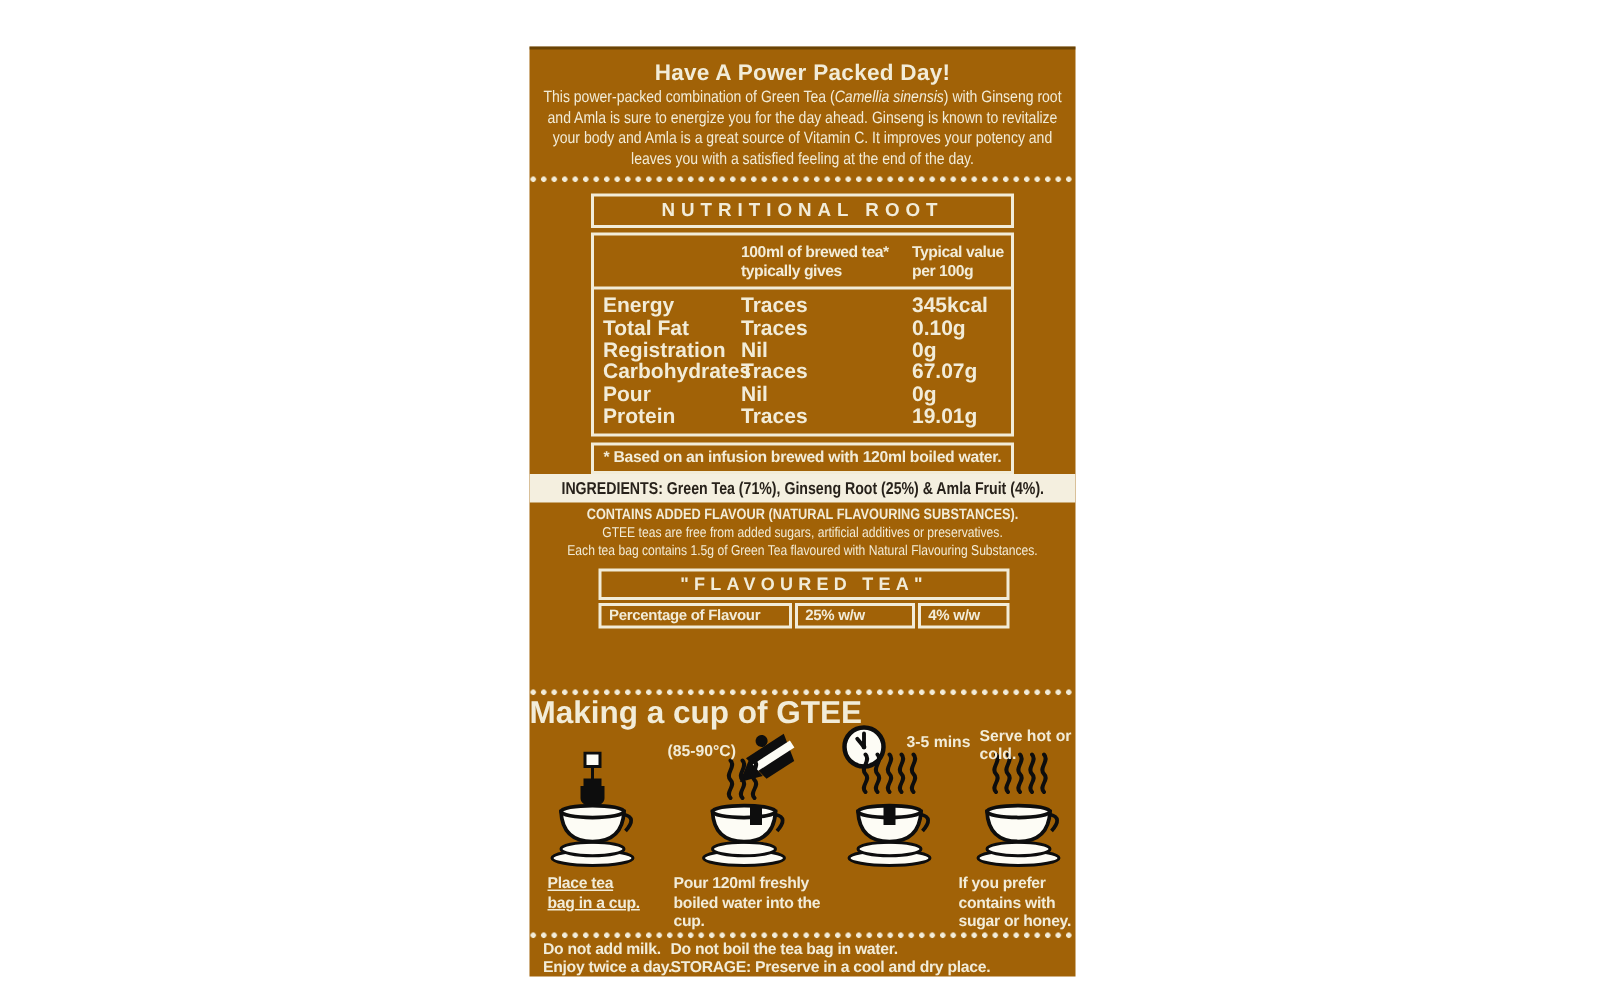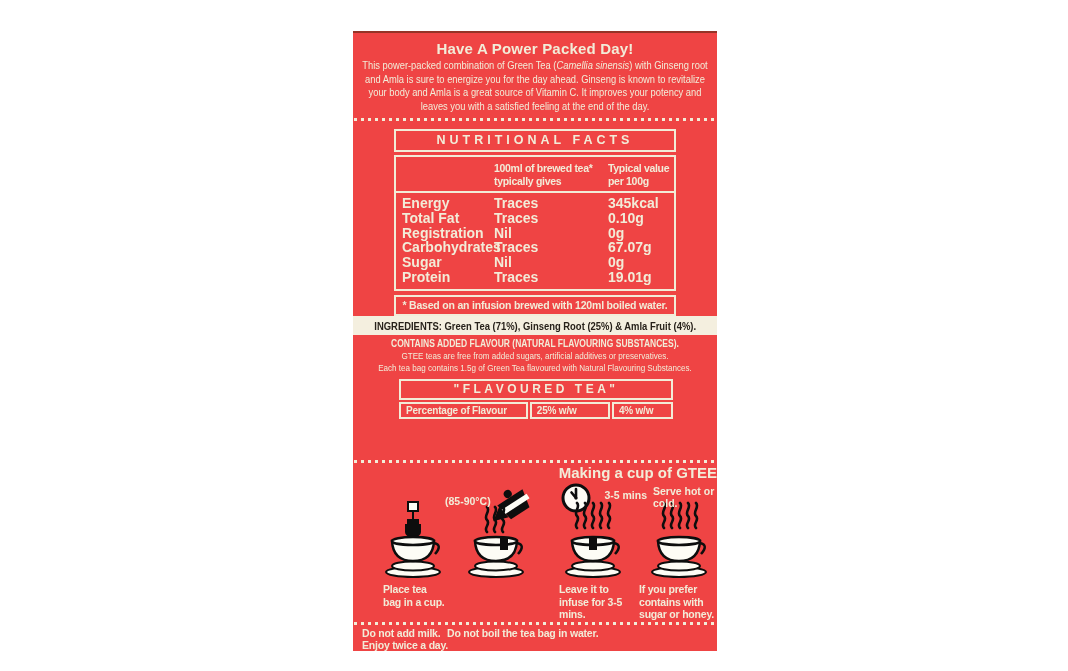--- a/index.html
+++ b/index.html
@@ -9,7 +9,7 @@
   }
   .label{
     position:absolute;left:353px;top:31px;width:364px;height:618px;
-    background:#ef4444;color:#f2ecd8;overflow:hidden;
+    background:#a16207;color:#f2ecd8;overflow:hidden;
     border-top:2px solid rgba(40,30,5,.45);
   }
   .sec{position:absolute;left:0;right:0;}

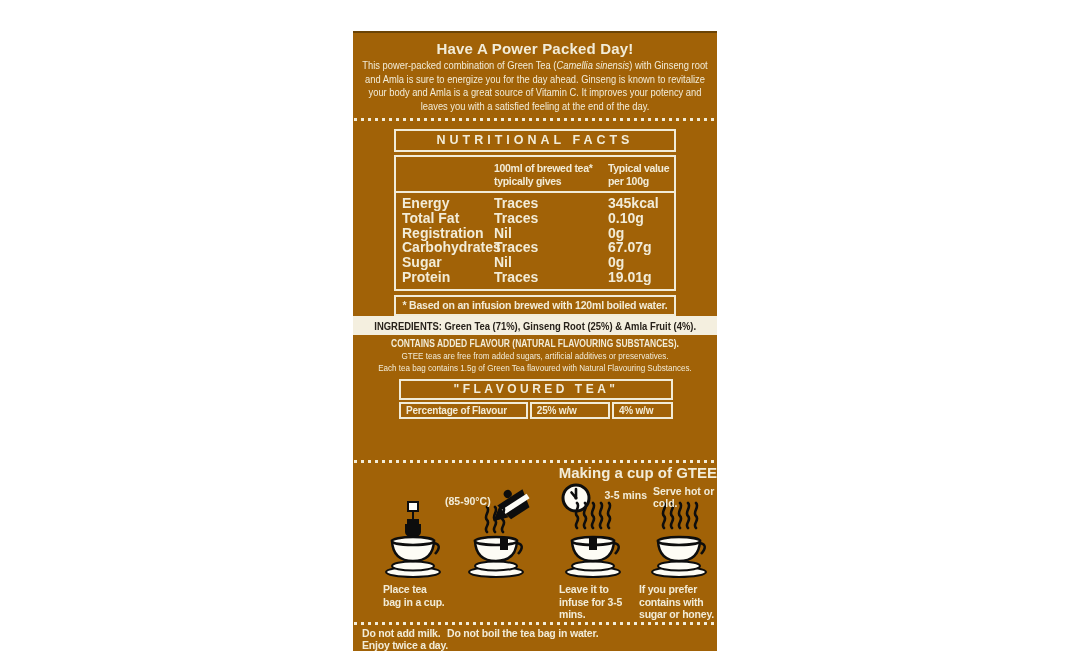--- a/index.html
+++ b/index.html
@@ -80,7 +80,7 @@
   <div class="sec dots dots1"></div>
 
   <div class="sec nutri">
-    <div class="box nutri-title">NUTRITIONAL FACTS</div>
+    <div class="box nutri-title">NUTRITIONAL ROOT</div>
     <div class="box nutri-main">
       <div class="nutri-grid nutri-head">
         <div></div>

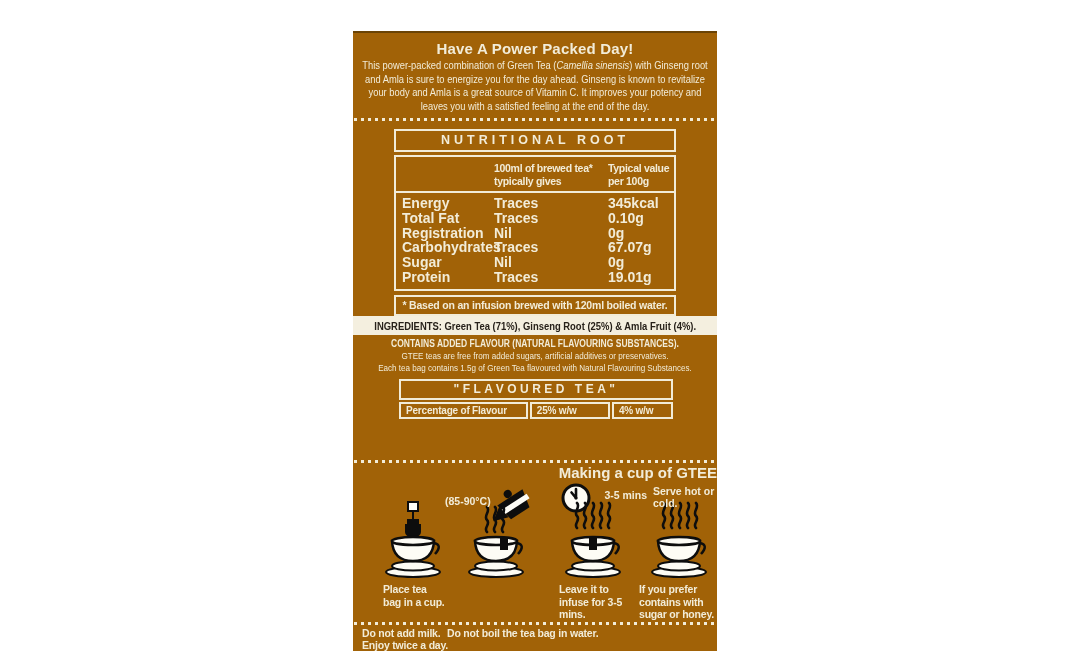--- a/index.html
+++ b/index.html
@@ -110,7 +110,7 @@
           <div>67.07g</div>
         </div>
         <div class="nutri-row">
-          <div>Sugar</div>
+          <div>Pour</div>
           <div>Nil</div>
           <div>0g</div>
         </div>

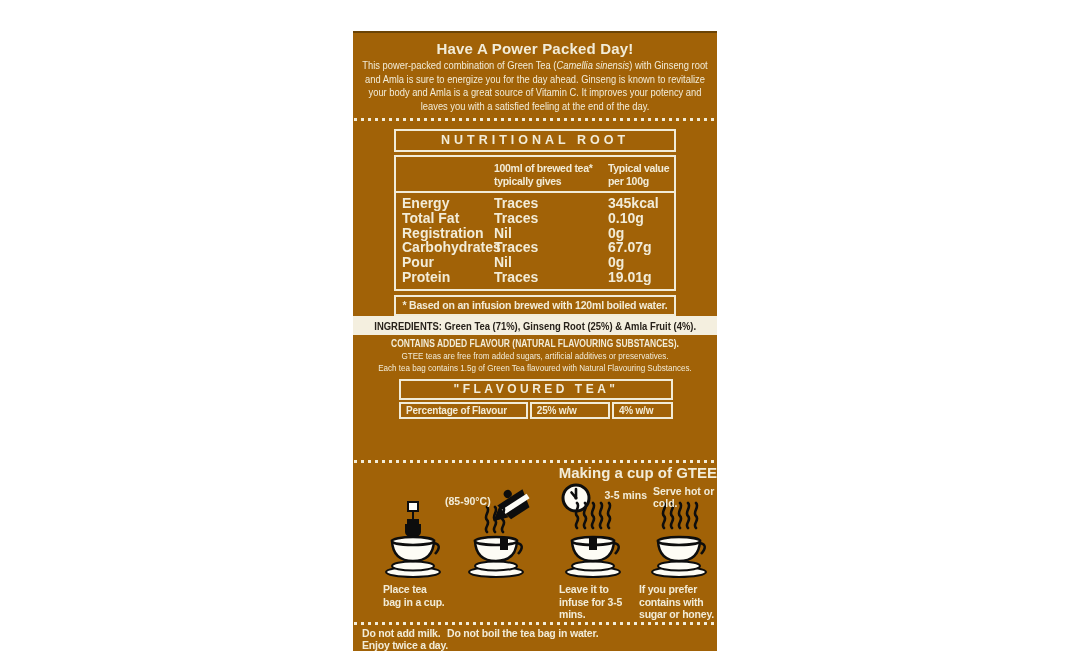--- a/index.html
+++ b/index.html
@@ -50,7 +50,7 @@
   .flav .ft-title{text-align:center;font-size:12px;letter-spacing:3.5px;padding:1px 0 2px;}
   .flav .c1{width:118px;} .flav .c2{width:72px;} .flav .c3{width:50px;}
   
-  .brew-title{top:431px;text-align:right;font-size:15px;font-weight:bold;}
+  .brew-title{top:431px;text-align:left;font-size:21px;font-weight:bold;}
   .steps{top:450px;height:150px;}
   .step{position:absolute;top:0;}
   .step-top{height:96px;display:flex;align-items:flex-end;position:relative;}

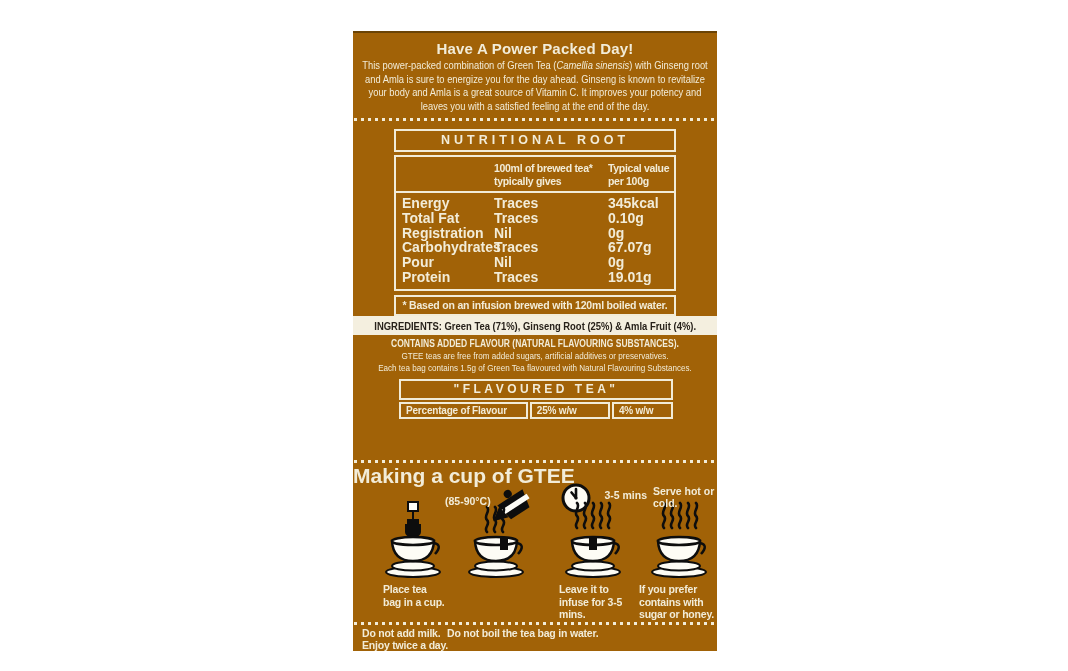--- a/index.html
+++ b/index.html
@@ -56,7 +56,7 @@
   .step-top{height:96px;display:flex;align-items:flex-end;position:relative;}
   .step-caption{margin-top:4px;font-size:10.5px;line-height:12.5px;font-weight:bold;letter-spacing:-.2px;}
   .annot{position:absolute;font-size:10.5px;font-weight:bold;white-space:nowrap;}
-  .step1{left:30px;width:64px;}
+  .step1{left:12px;width:64px;text-decoration:underline;}
   .step2{left:96px;width:106px;}
   .step3{left:206px;width:80px;}
   .step4{left:286px;width:92px;}

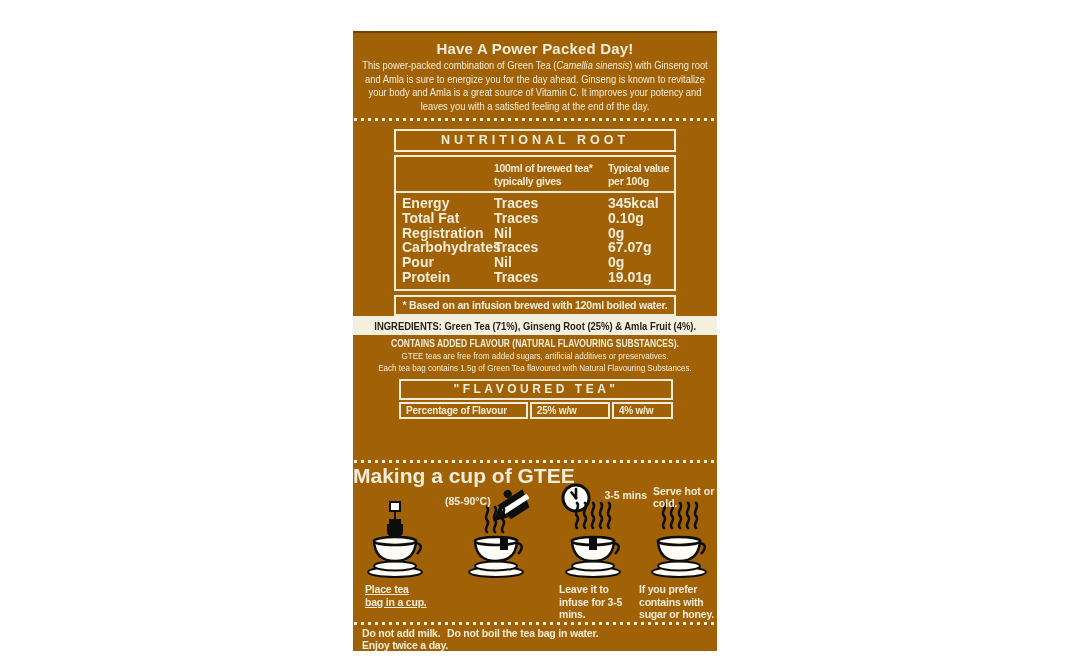--- a/index.html
+++ b/index.html
@@ -196,6 +196,7 @@
           </g>
         </svg>
       </div>
+      <div class="step-caption">Pour 120ml freshly boiled water into the cup.</div>
     </div>
 
     <div class="step step3">

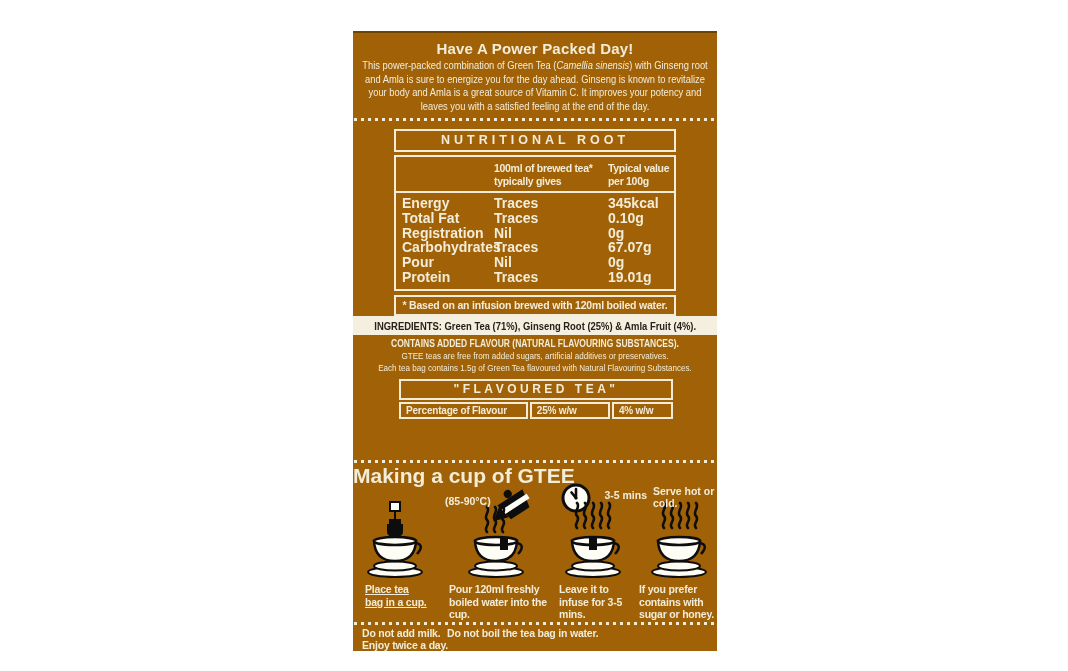--- a/index.html
+++ b/index.html
@@ -225,7 +225,6 @@
           </g>
         </svg>
       </div>
-      <div class="step-caption">Leave it to infuse for 3-5 mins.</div>
     </div>
 
     <div class="step step4">

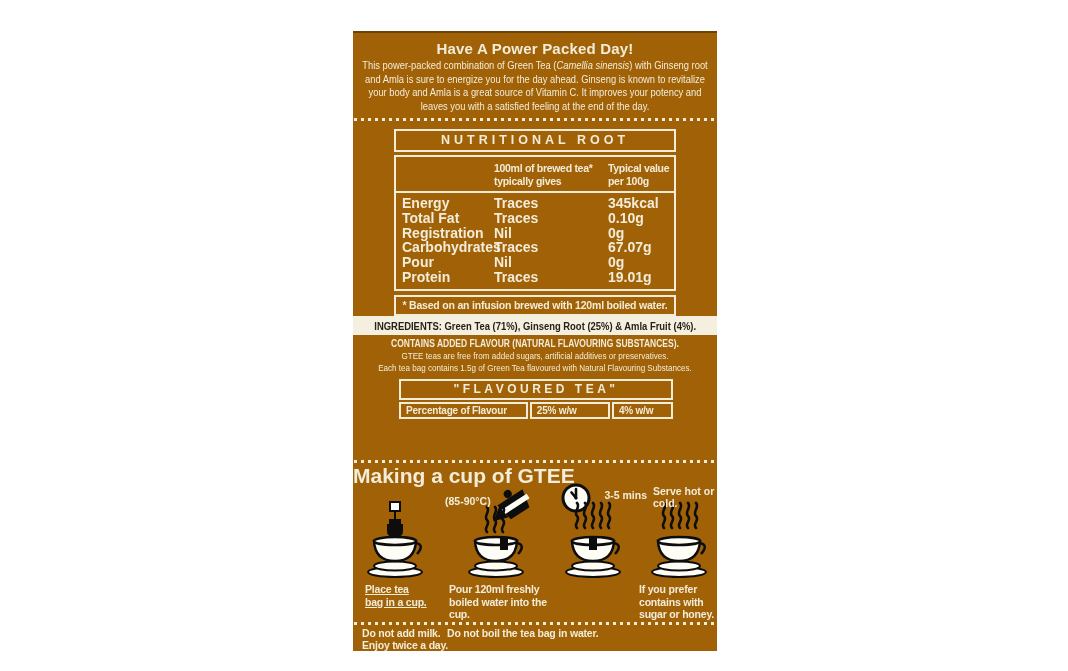--- a/index.html
+++ b/index.html
@@ -257,6 +257,7 @@
     <div>Do not add milk.</div>
     <div>Do not boil the tea bag in water.</div>
     <div>Enjoy twice a day.</div>
+    <div>STORAGE: Preserve in a cool and dry place.</div>
   </div>
 
 </div>

